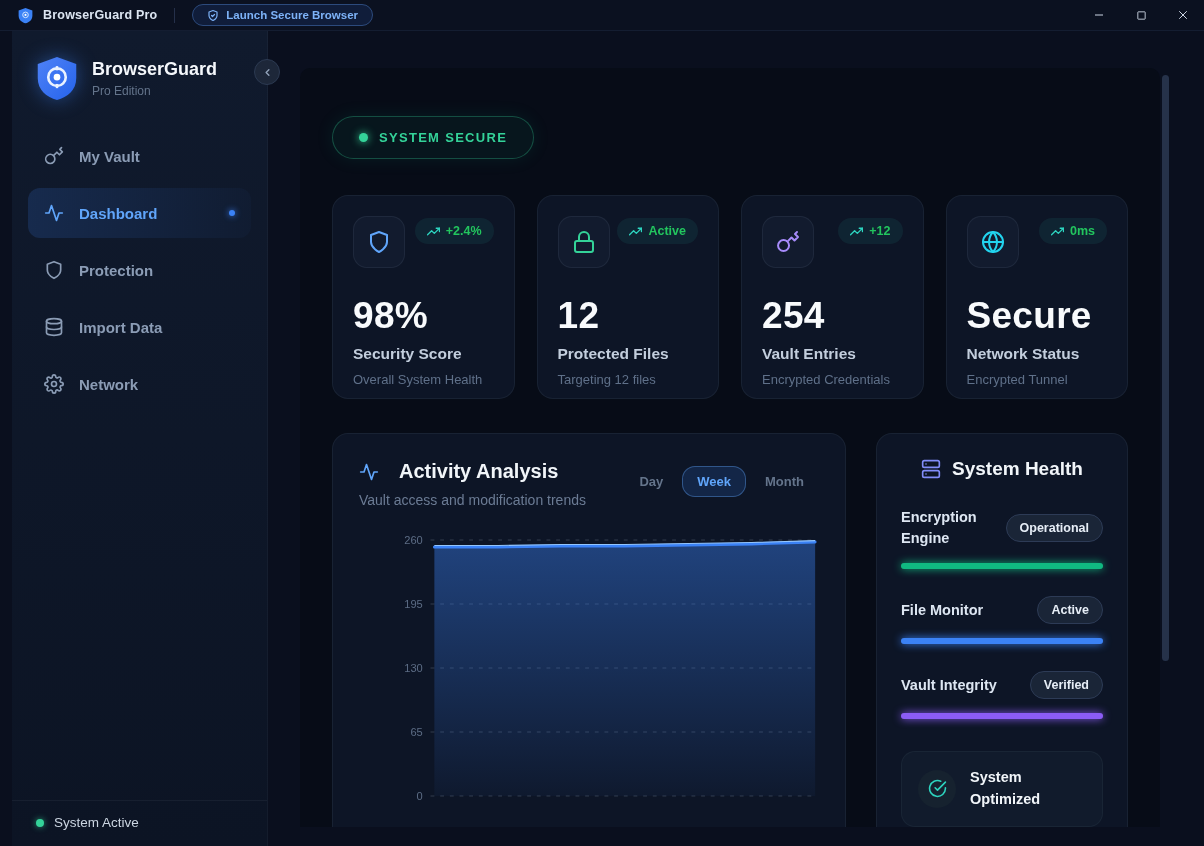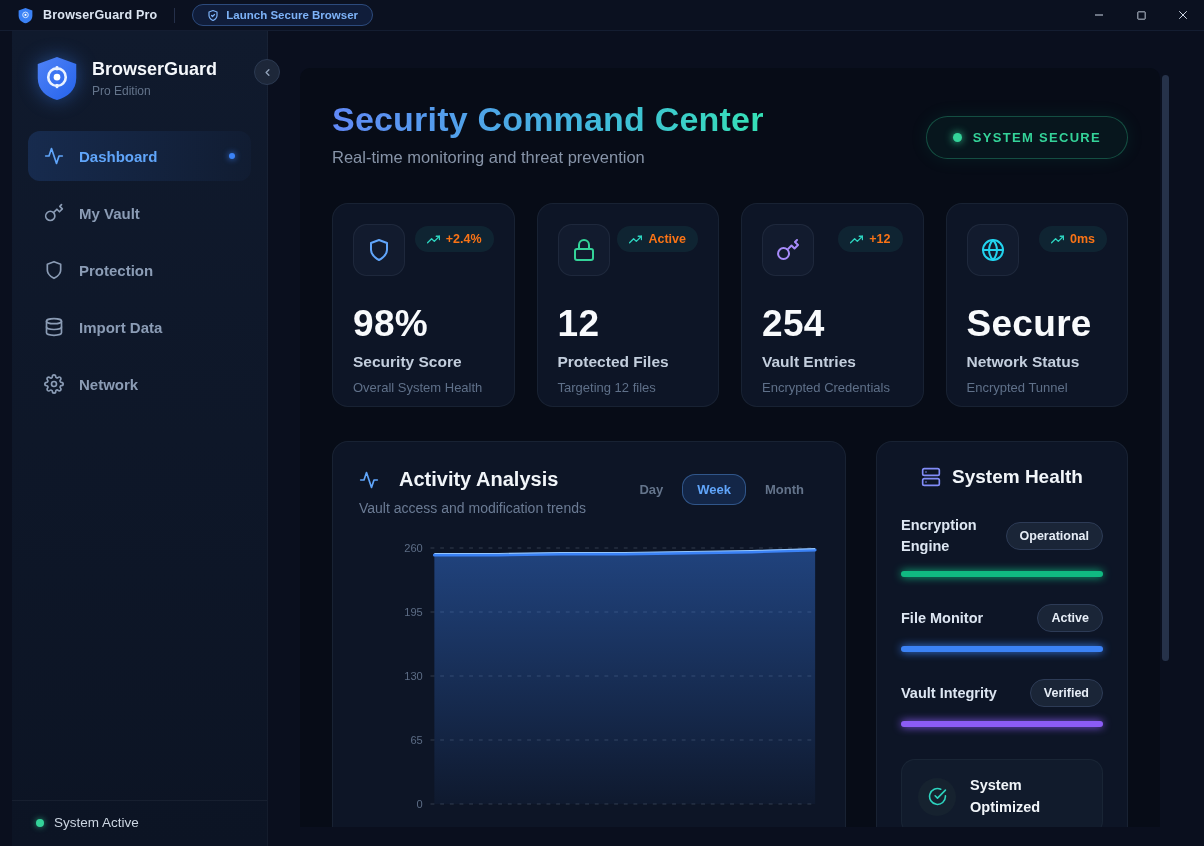--- a/index.html
+++ b/index.html
@@ -293,10 +293,6 @@
     <div class="panel">
 
       <div class="page-header">
-        <div>
-          <div class="page-title">Security Command Center</div>
-          <div class="page-subtitle">Real-time monitoring and threat prevention</div>
-        </div>
         <div class="secure-badge">
           <span class="secure-dot"></span>
           <span class="secure-text">SYSTEM SECURE</span>

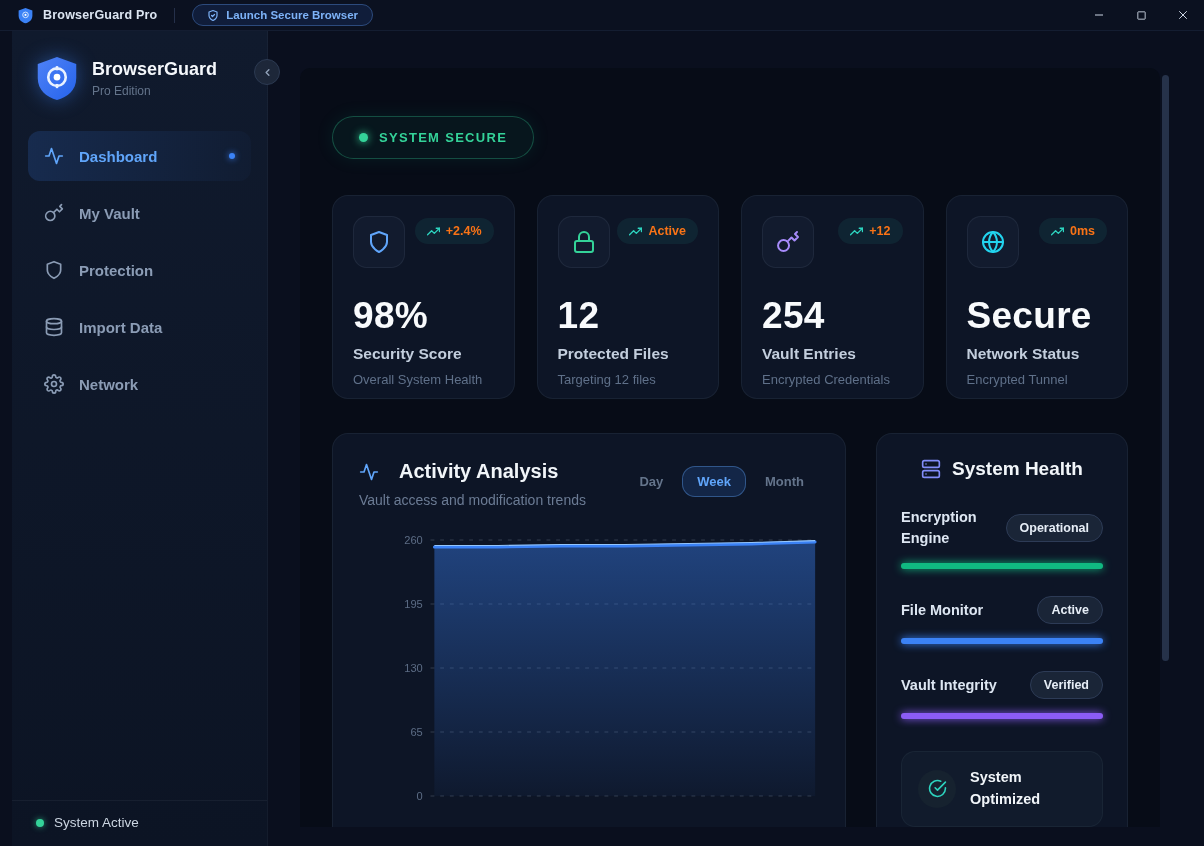--- a/index.html
+++ b/index.html
@@ -237,6 +237,14 @@
     </div>
 
     <div class="nav">
+      <div class="nav-item">
+        <span class="nav-icon">
+          <svg width="20" height="20" viewBox="0 0 24 24" fill="none" stroke="currentColor" stroke-width="2" stroke-linecap="round" stroke-linejoin="round">
+              <path d="M21 2l-2 2m-7.61 7.61a5.5 5.5 0 1 1-7.778 7.778 5.5 5.5 0 0 1 7.777-7.777zm0 0L15.5 7.5m0 0l3 3L22 7l-3-3"></path>
+            </svg>
+        </span>
+        <span class="nav-label">My Vault</span>
+      </div>
       <div class="nav-item active">
         <span class="nav-icon">
           <svg width="20" height="20" viewBox="0 0 24 24" fill="none" stroke="currentColor" stroke-width="2" stroke-linecap="round" stroke-linejoin="round">
@@ -245,14 +253,6 @@
         </span>
         <span class="nav-label">Dashboard</span>
         <span class="nav-dot"></span>
-      </div>
-      <div class="nav-item">
-        <span class="nav-icon">
-          <svg width="20" height="20" viewBox="0 0 24 24" fill="none" stroke="currentColor" stroke-width="2" stroke-linecap="round" stroke-linejoin="round">
-              <path d="M21 2l-2 2m-7.61 7.61a5.5 5.5 0 1 1-7.778 7.778 5.5 5.5 0 0 1 7.777-7.777zm0 0L15.5 7.5m0 0l3 3L22 7l-3-3"></path>
-            </svg>
-        </span>
-        <span class="nav-label">My Vault</span>
       </div>
       <div class="nav-item">
         <span class="nav-icon">

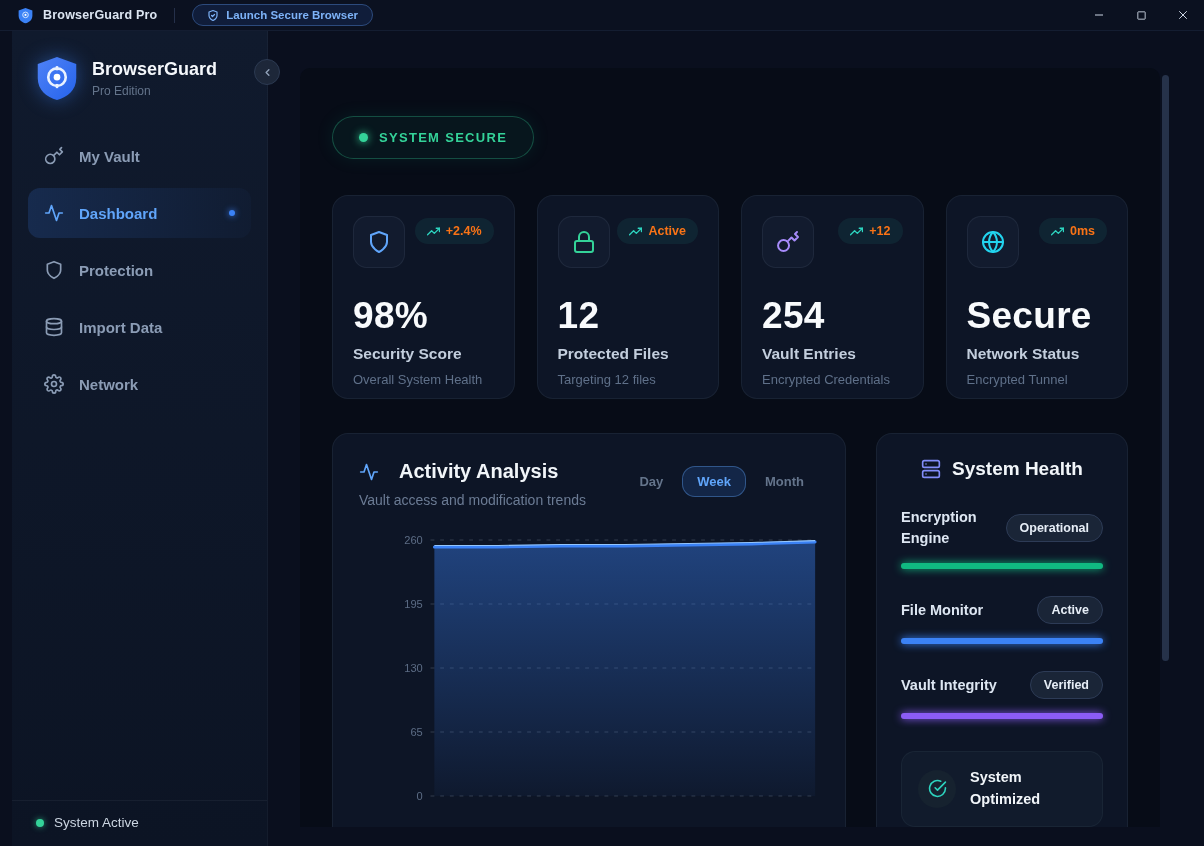--- a/index.html
+++ b/index.html
@@ -121,7 +121,7 @@
     border-radius:999px; background:rgba(45,212,191,.08);
     color:#2dd4bf; margin-top:2px;
   }
-  .trend-badge span{ font-size:12.5px; font-weight:700; color:#f97316; }
+  .trend-badge span{ font-size:12.5px; font-weight:700; color:#22c55e; }
   .stat-value{ margin-top:27px; font-size:37px; font-weight:800; color:#f8fafc; letter-spacing:.3px; }
   .stat-label{ margin-top:8px; font-size:15.5px; font-weight:700; color:#c3cedd; }
   .stat-sub{ margin-top:9px; font-size:13px; color:#5f7089; }

